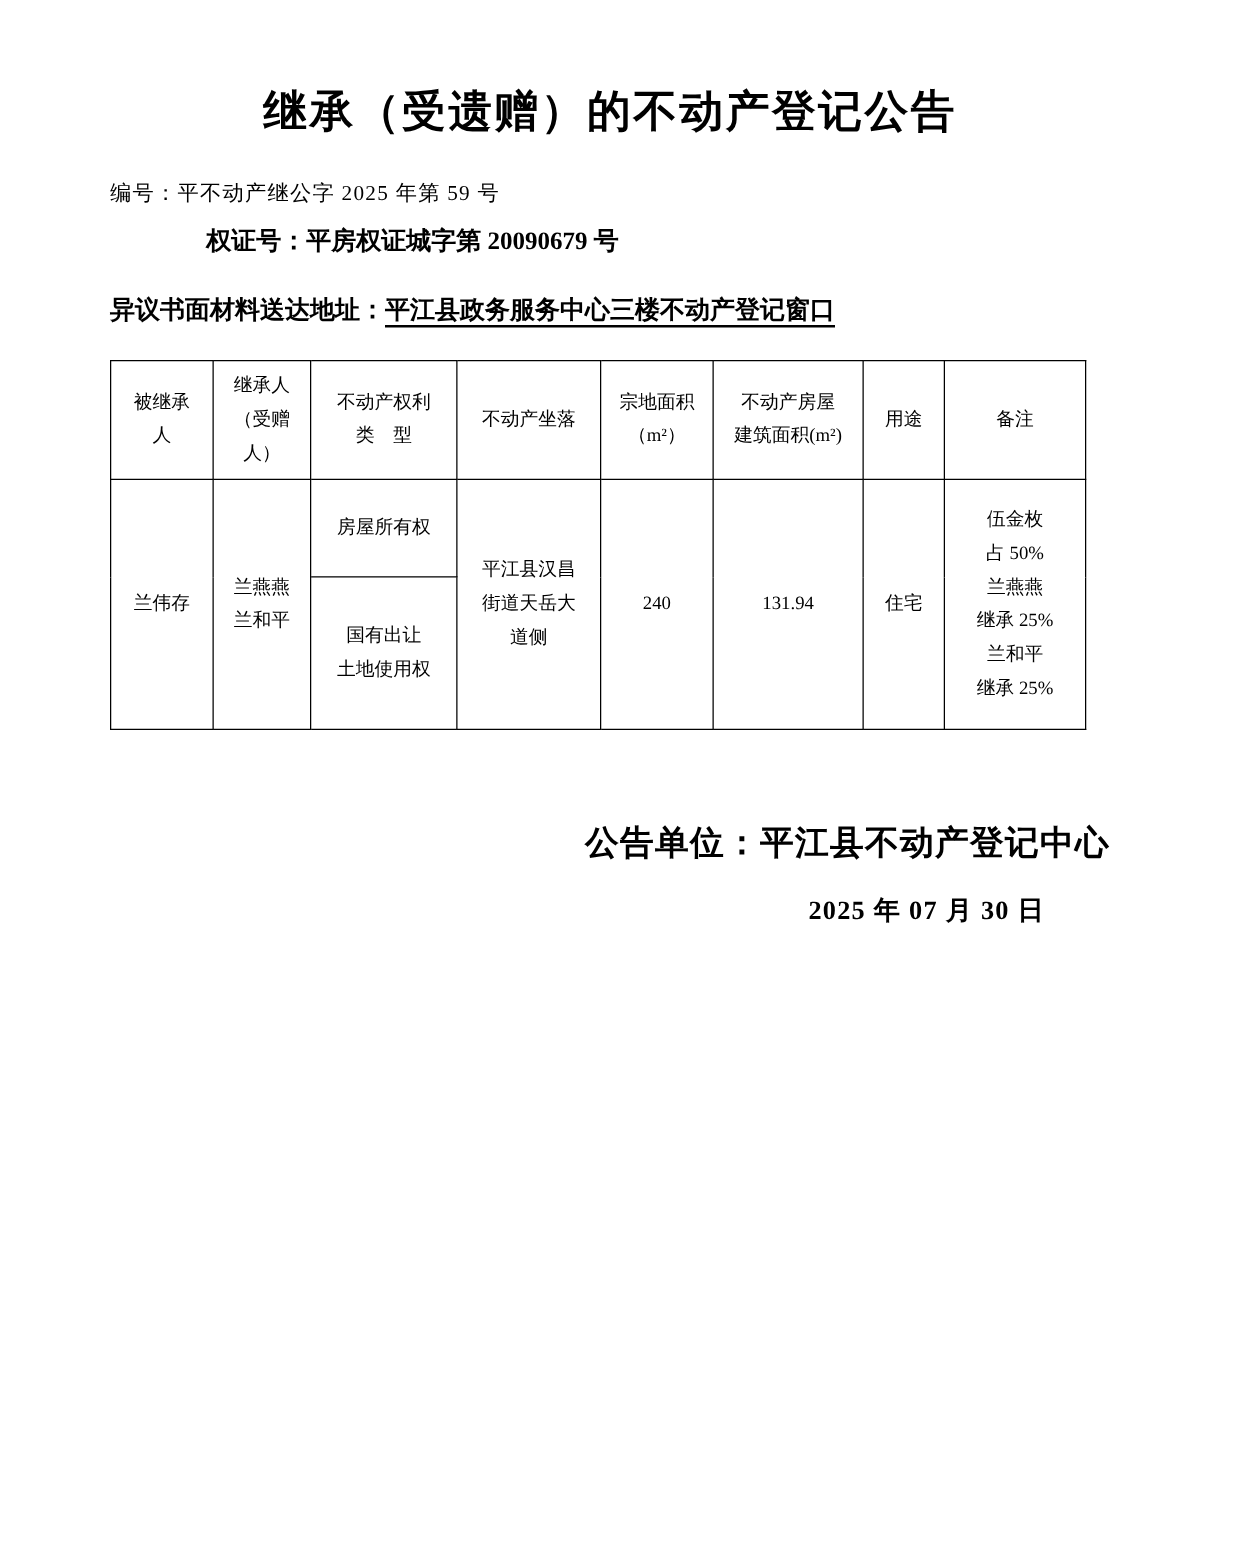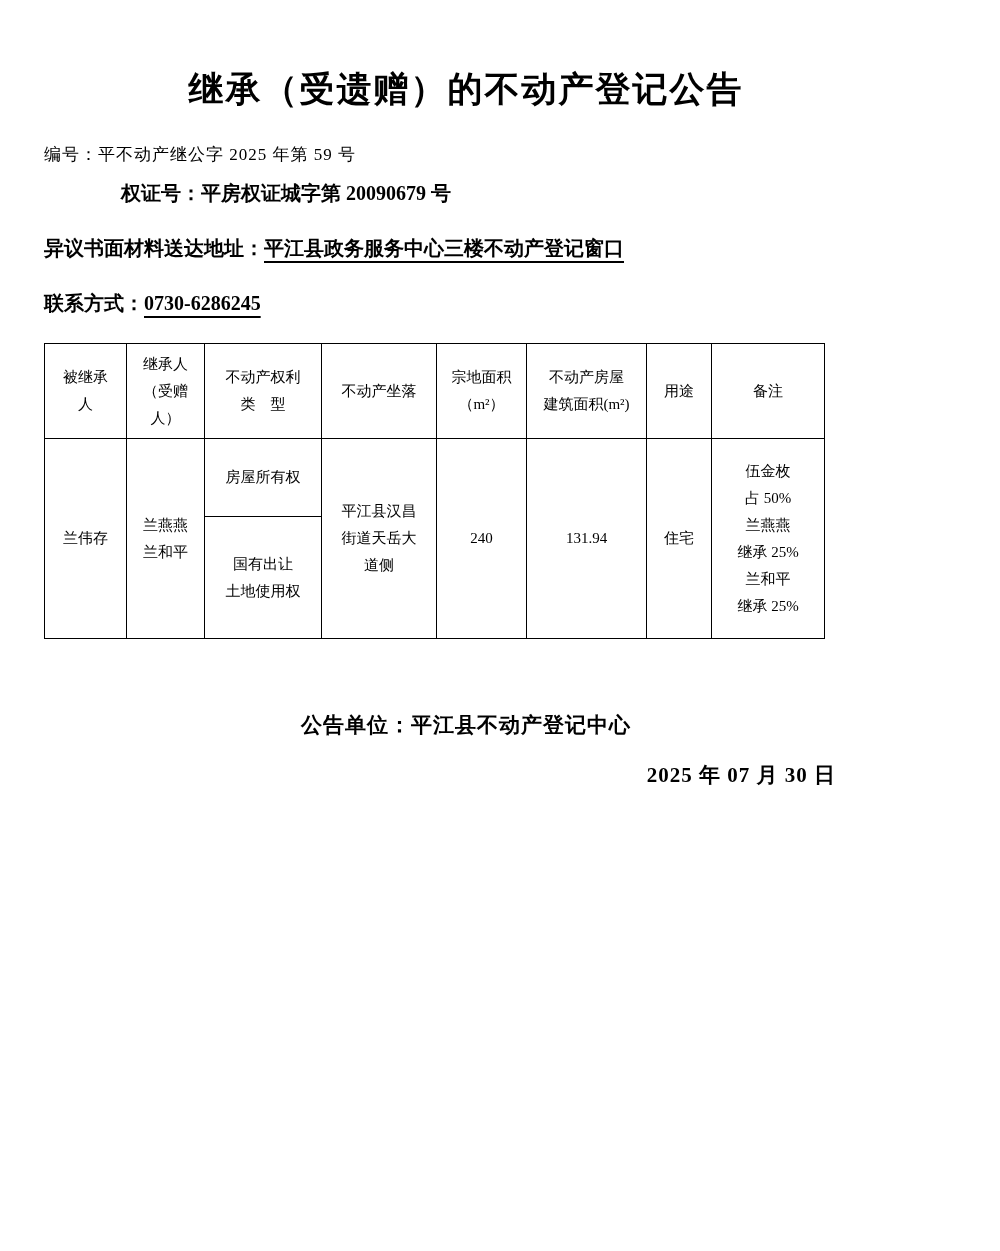--- a/index.html
+++ b/index.html
@@ -12,7 +12,7 @@
   .page {
     width: 1000px;
     height: 1251px;
-    padding: 52px 112px 0 44px;
+    padding: 52px 112px 0 88px;
     background: #ffffff;
     overflow: hidden;
   }

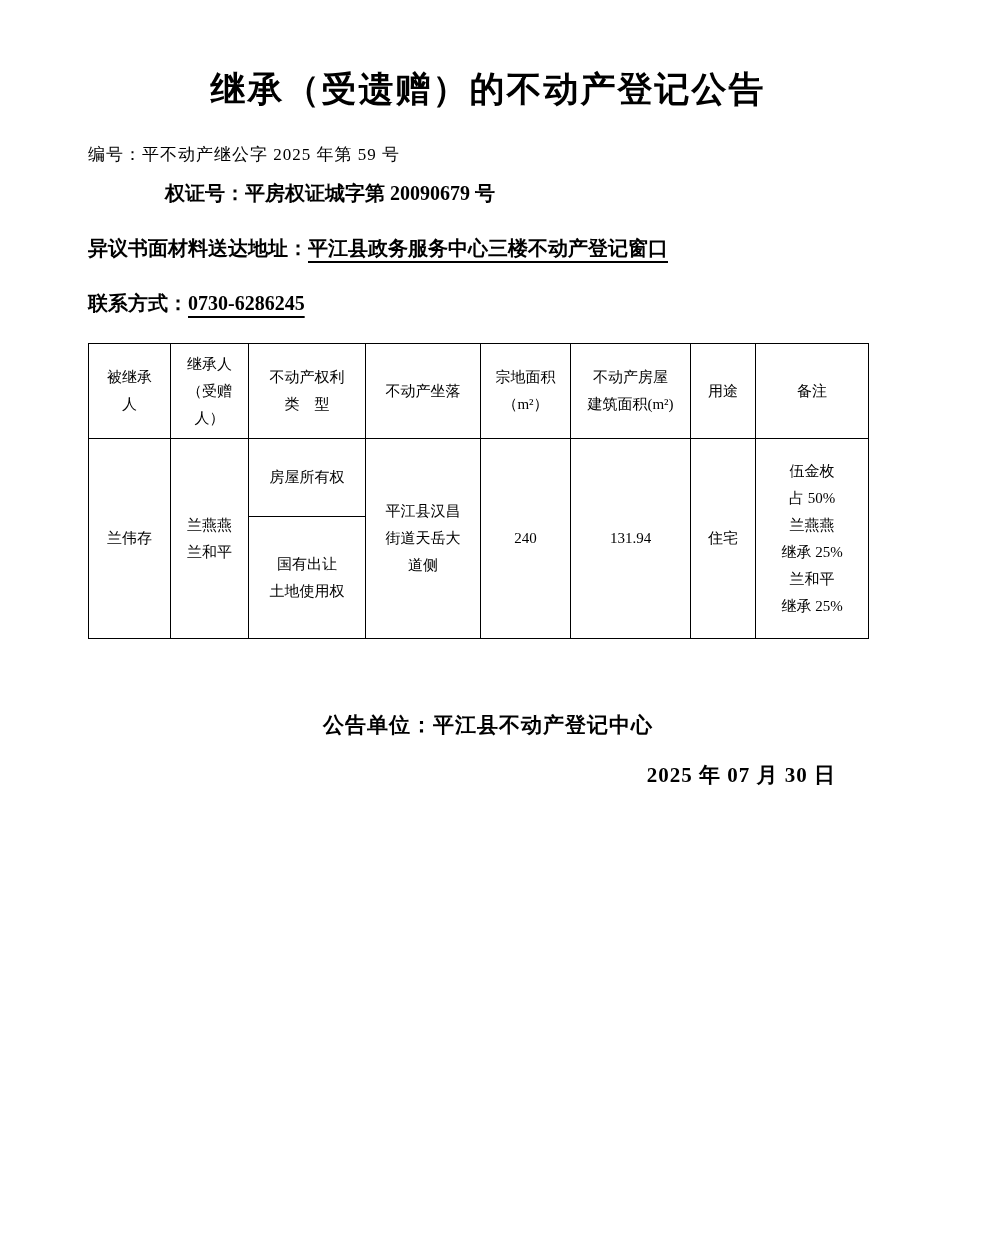--- a/index.html
+++ b/index.html
@@ -103,7 +103,6 @@
 
   <div class="bold-line"><span>异议书面材料送达地址：</span><span class="underline">平江县政务服务中心三楼不动产登记窗口</span></div>
 
-  <div class="bold-line"><span>联系方式：</span><span class="underline">0730-6286245</span></div>
 
   <table class="reg-table">
     <colgroup>

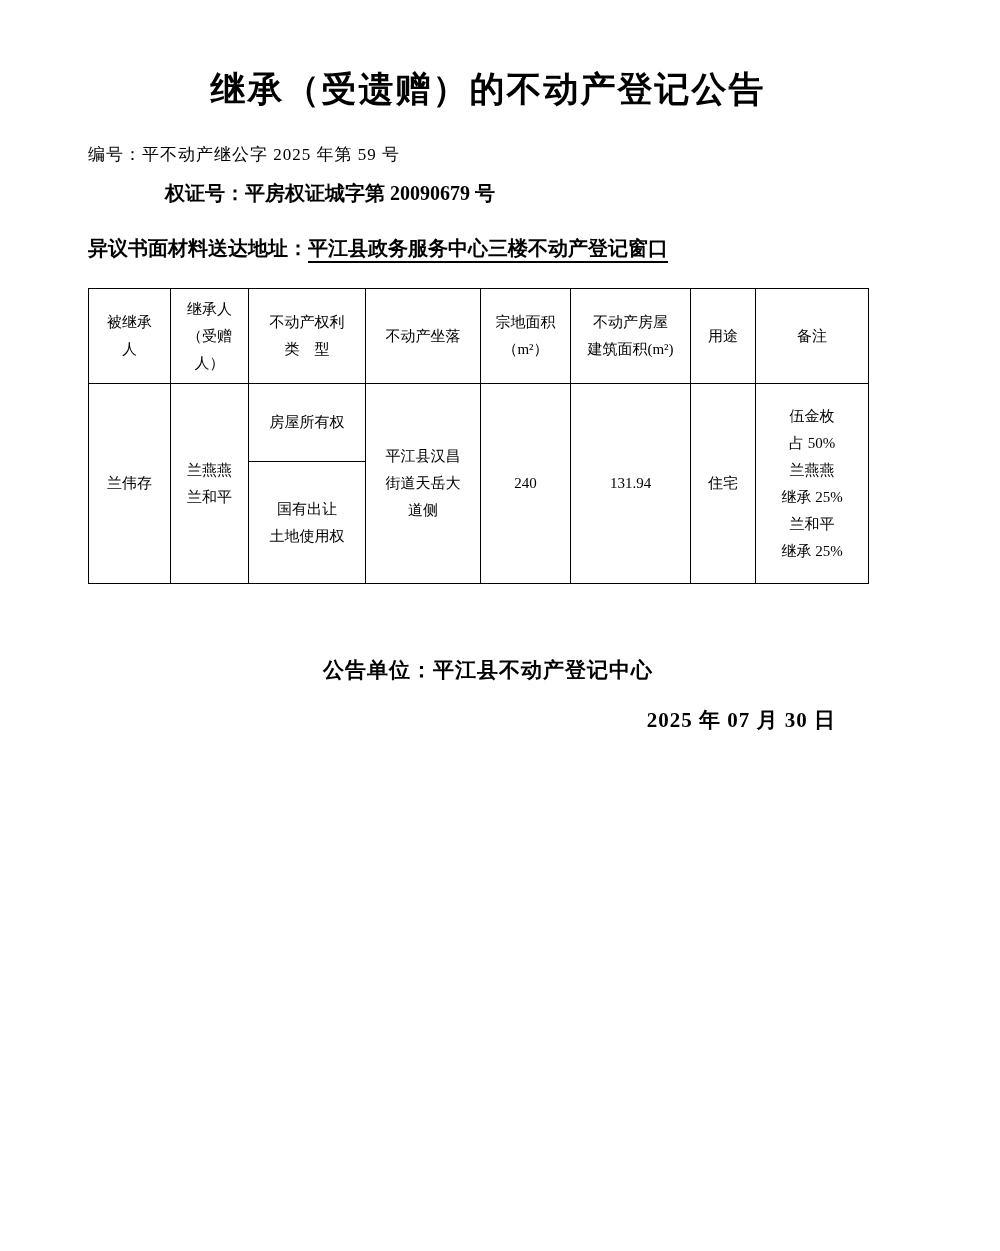--- a/index.html
+++ b/index.html
@@ -74,9 +74,9 @@
   .row-sub1 { height: 78px; }
   .row-sub2 { height: 122px; }
   .footer-unit {
-    font-size: 21px;
+    font-size: 27px;
     font-weight: bold;
-    text-align: center;
+    text-align: right;
     margin-top: 72px;
     letter-spacing: 1px;
   }

